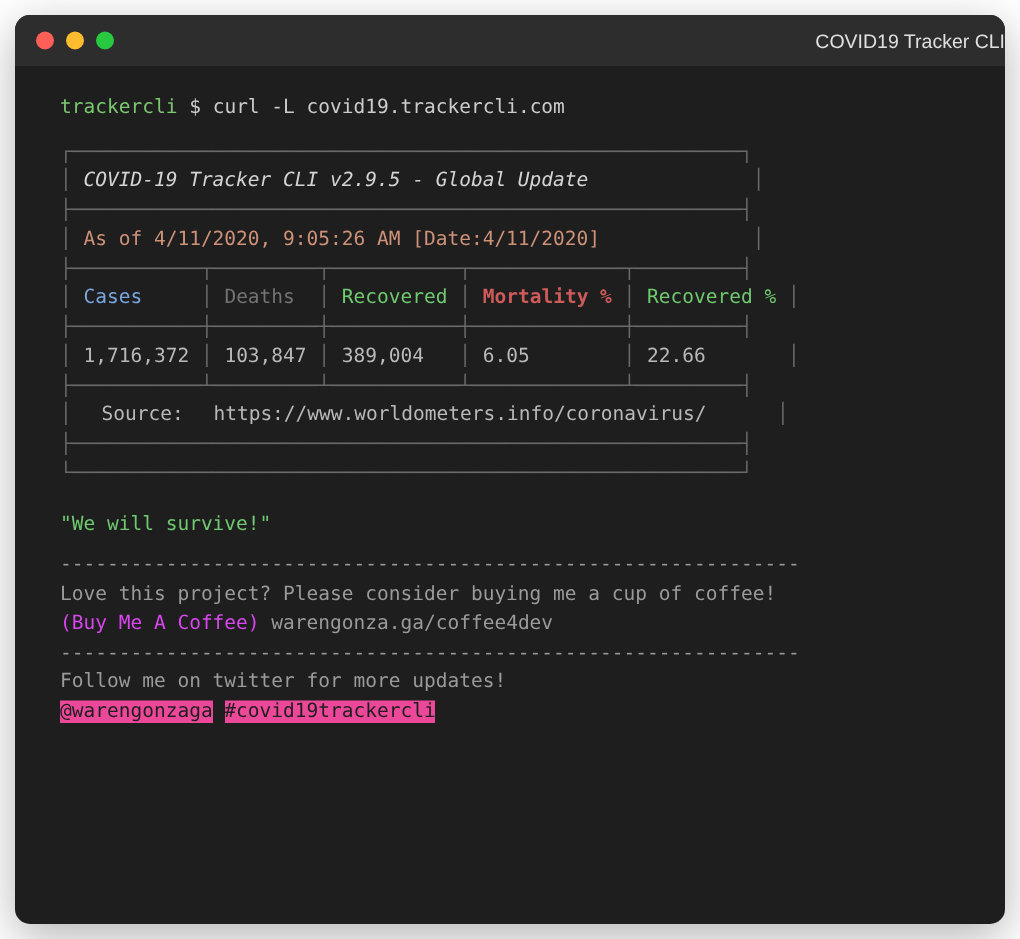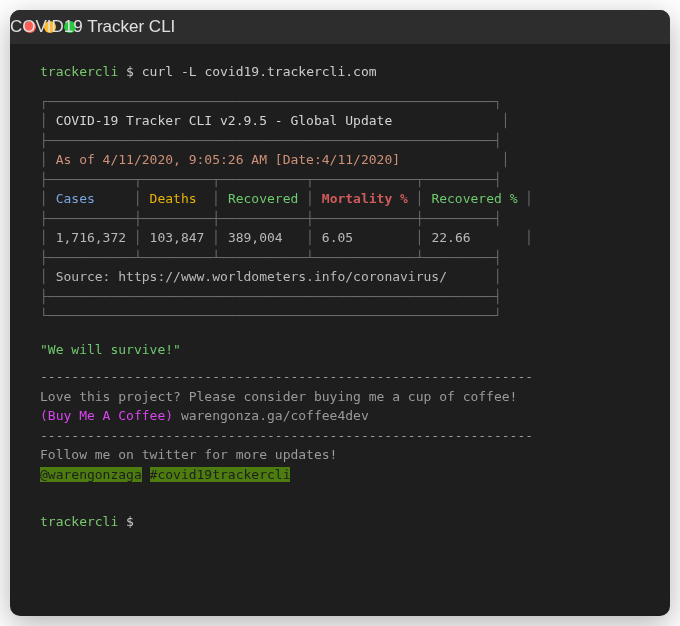--- a/index.html
+++ b/index.html
@@ -47,9 +47,9 @@
       position: absolute;
       left: 0;
       right: 0;
-      text-align: left;
+      text-align: right;
       color: #e0e0e0;
-      font-size: 17px;
+      font-size: 13px;
       font-family: -apple-system, BlinkMacSystemFont, 'Segoe UI', sans-serif;
       font-weight: 500;
     }

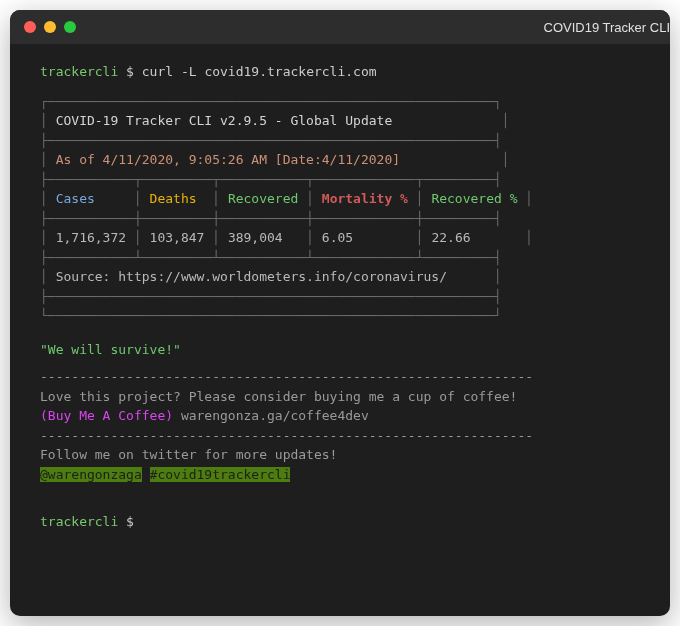--- a/index.html
+++ b/index.html
@@ -73,7 +73,7 @@
       white-space: pre;
     }
     .border-txt { color: #6a6a6a; }
-    .header-txt { color: #d4d4d4; }
+    .header-txt { color: #d4d4d4; font-style: italic; }
     .asof { color: #ce9178; }
     .h-cases { color: #7aa6e0; }
     .h-deaths { color: #eab308; }

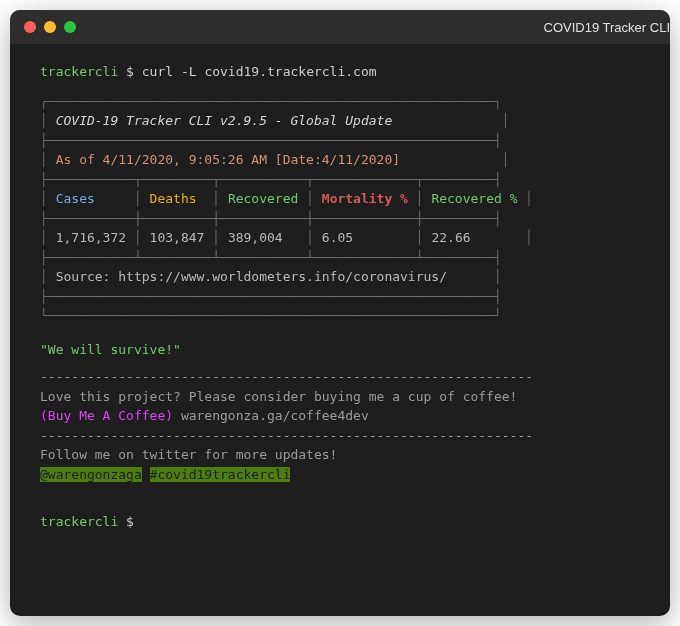--- a/index.html
+++ b/index.html
@@ -76,7 +76,7 @@
     .header-txt { color: #d4d4d4; font-style: italic; }
     .asof { color: #ce9178; }
     .h-cases { color: #7aa6e0; }
-    .h-deaths { color: #eab308; }
+    .h-deaths { color: #737373; }
     .h-recovered { color: #6fc96f; }
     .h-mortality { color: #ce5a5a; font-weight: bold; }
     .h-recpct { color: #6fc96f; }

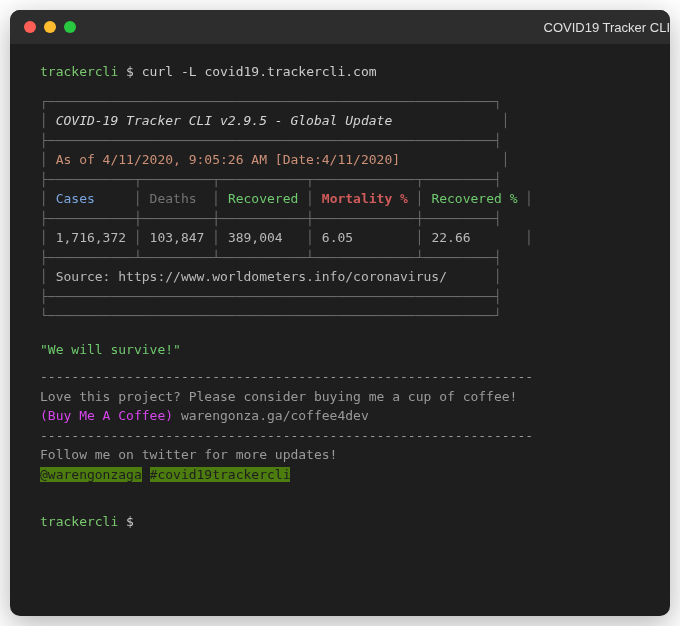--- a/index.html
+++ b/index.html
@@ -81,7 +81,7 @@
     .h-mortality { color: #ce5a5a; font-weight: bold; }
     .h-recpct { color: #6fc96f; }
     .val { color: #b9b9b9; margin-top: 35px; }
-    .srcline { color: #b9b9b9; }
+    .srcline { color: #b9b9b9; margin-left: 12px; }
     .quote {
       color: #6fc96f;
       margin-top: 10px;

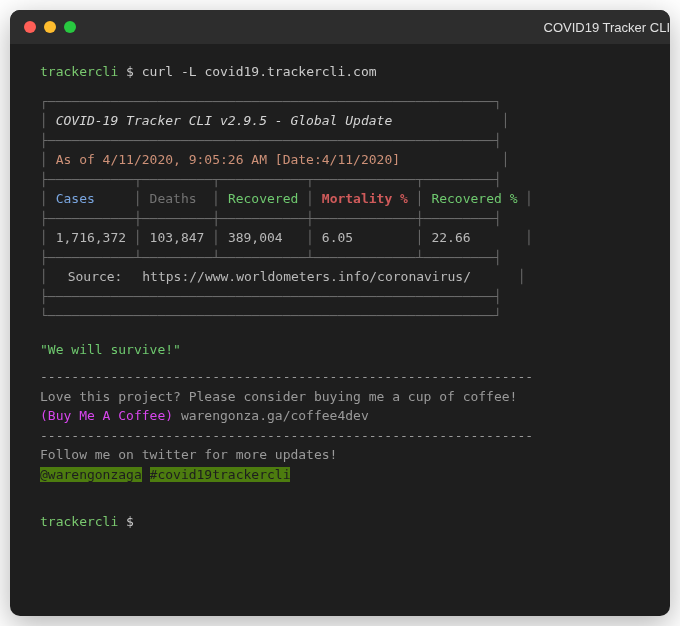--- a/index.html
+++ b/index.html
@@ -94,7 +94,7 @@
     }
     .pink { color: #d946ef; }
     .hl {
-      background: #4d7c0f;
+      background: #ec4899;
       color: #1e1e1e;
     }
     .section { margin-top: 8px; }

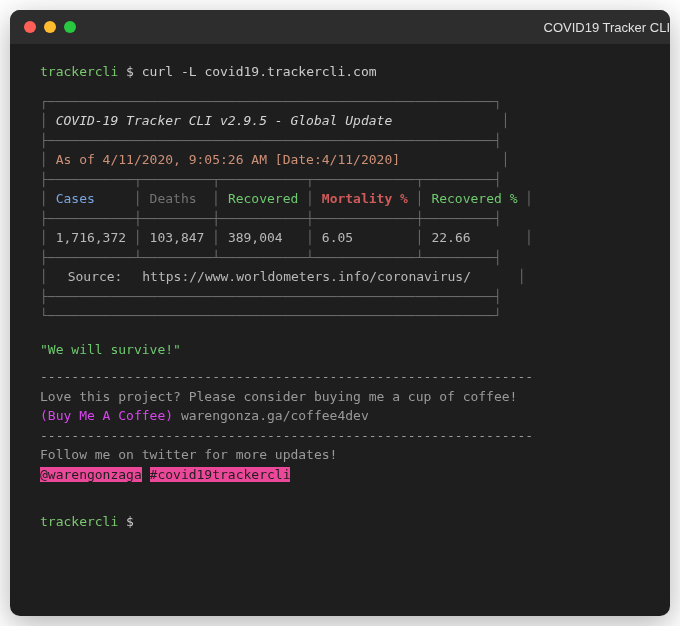--- a/index.html
+++ b/index.html
@@ -157,11 +157,6 @@
       </div>
     </div>
 
-    <div style="margin-top:28px">
-      <span class="prompt">trackercli</span>
-      <span class="prompt"> </span>
-      <span class="cmd">$</span>
-    </div>
 
   </div>
 </div>

